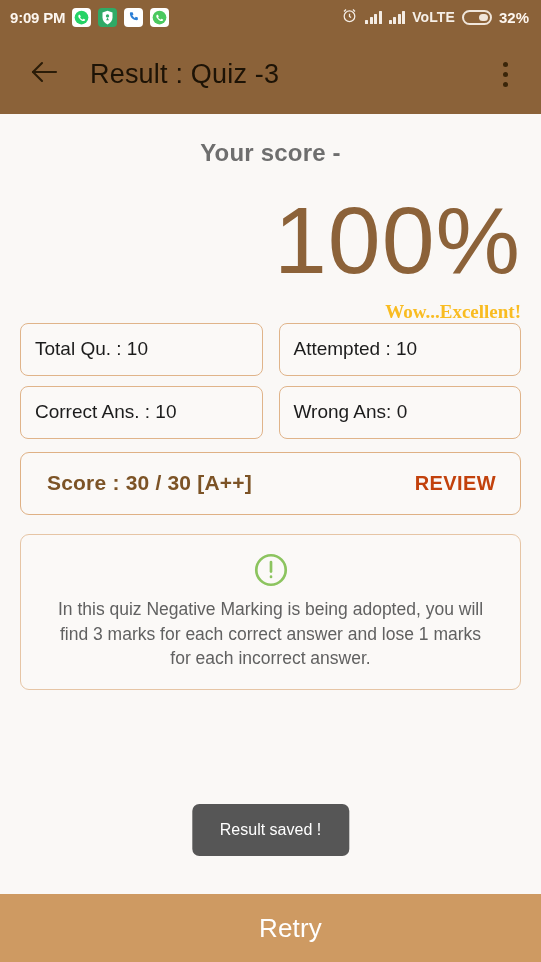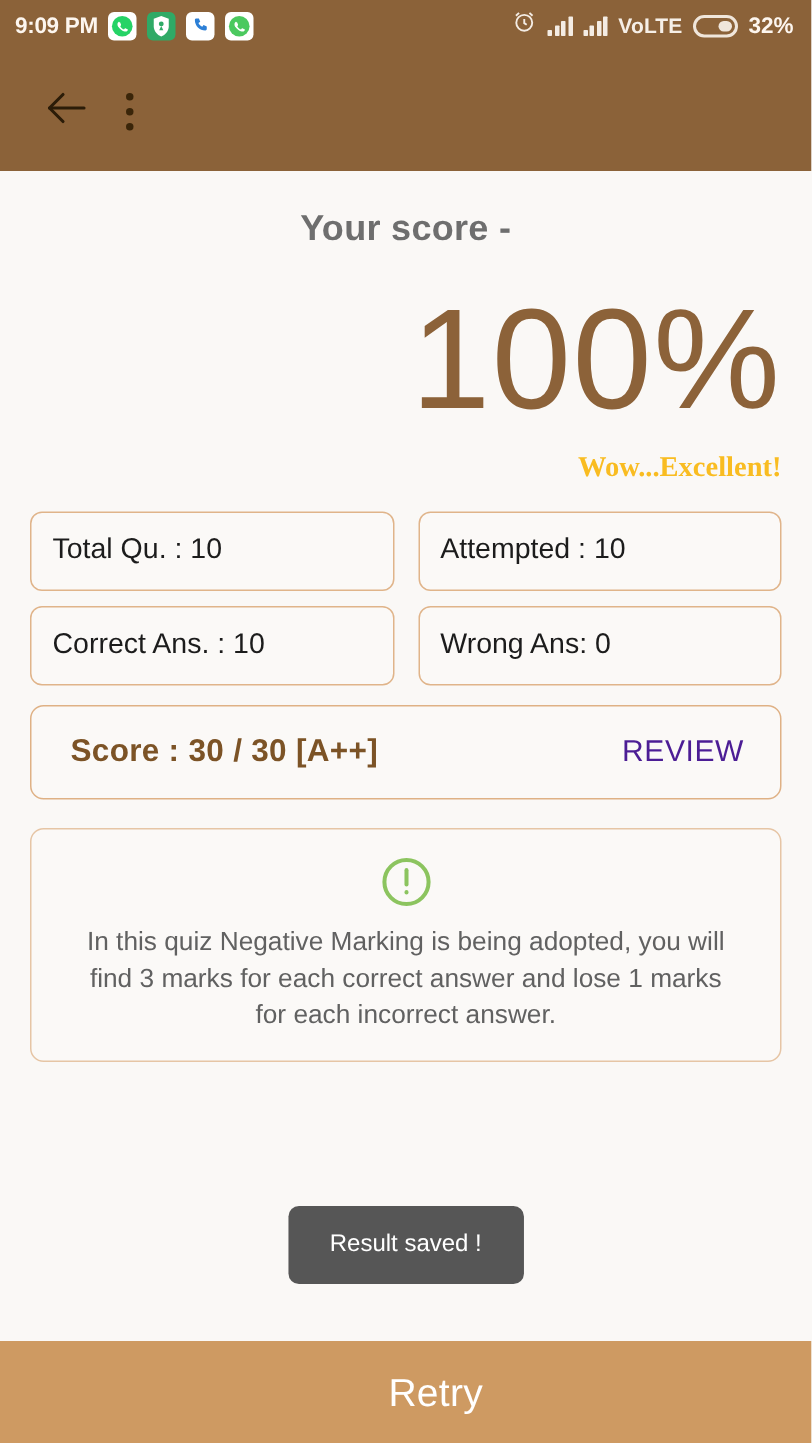--- a/index.html
+++ b/index.html
@@ -355,6 +355,7 @@
       </svg>
     </span>
   </div>
+  <div class="app-title">Result : Quiz -3</div>
   <div class="menu-btn">
     <span></span>
     <span></span>

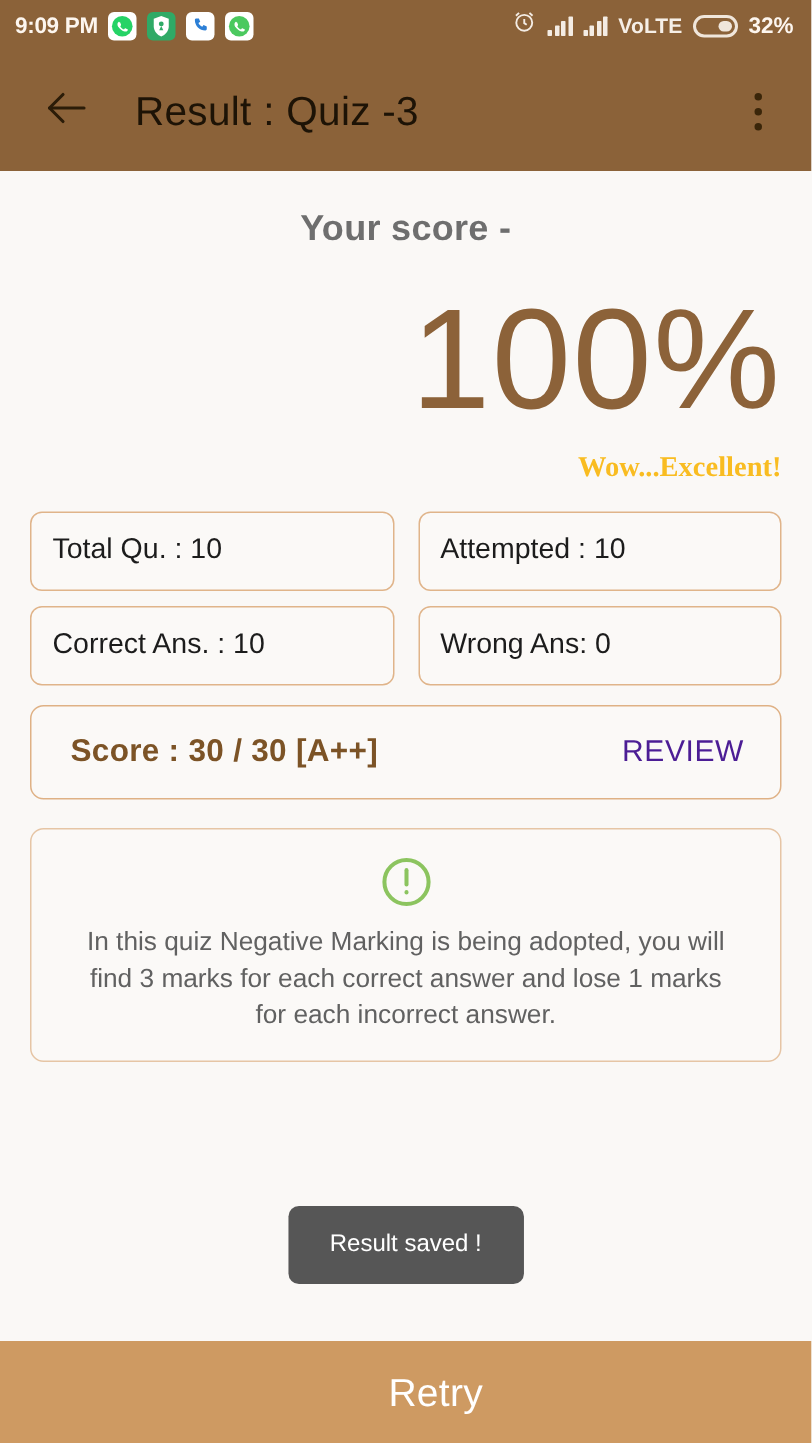--- a/index.html
+++ b/index.html
@@ -187,7 +187,6 @@
     display: grid;
     grid-template-columns: 1fr 1fr;
     gap: 10px 16px;
-    margin-top: 18px;
   }
   .stat-box {
     border: 1px solid #e0b48a;

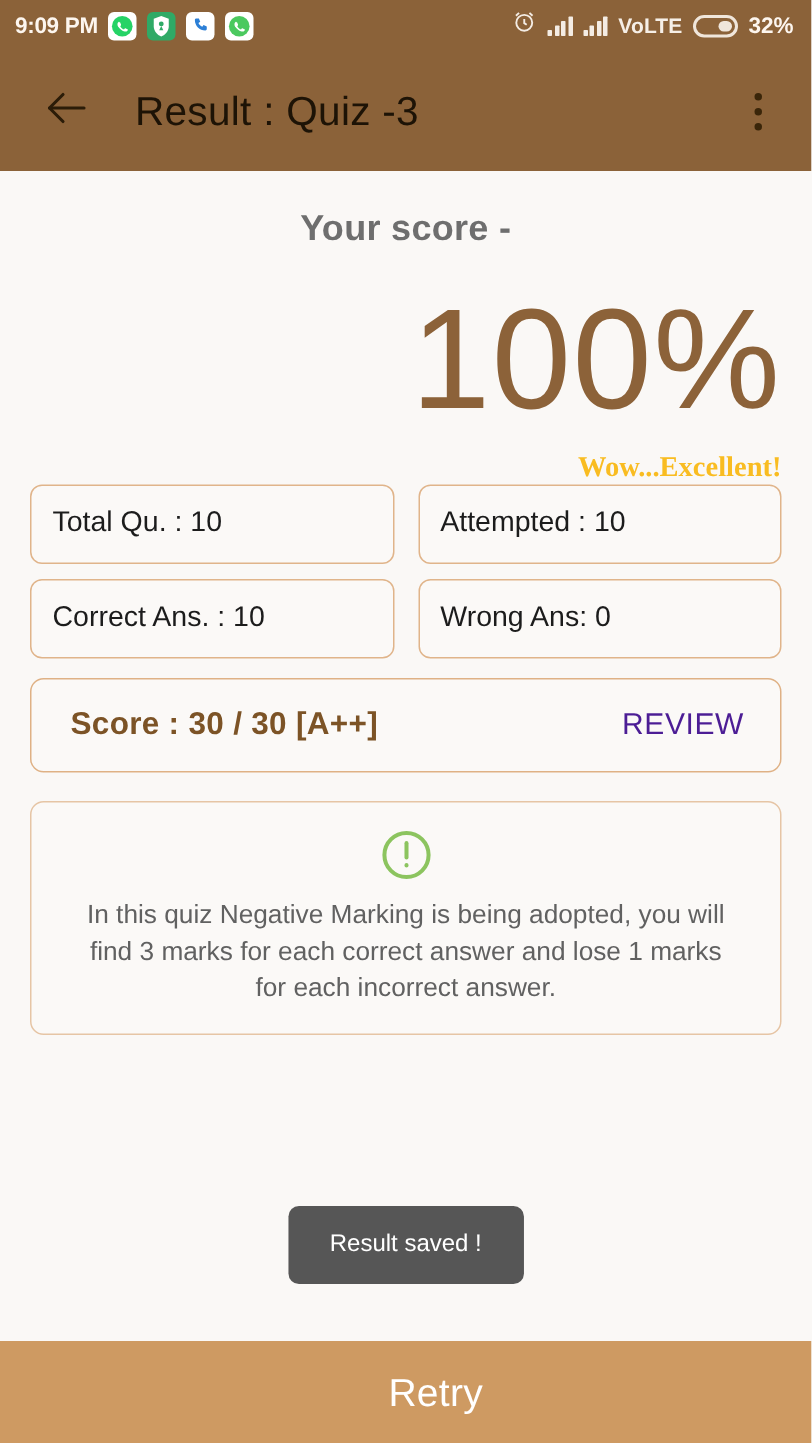--- a/index.html
+++ b/index.html
@@ -219,8 +219,8 @@
   }
   .review-link {
     font-size: 20px;
-    font-weight: normal;
-    color: #4c1d95;
+    font-weight: bold;
+    color: #c2410c;
     letter-spacing: 0.4px;
     cursor: pointer;
   }

